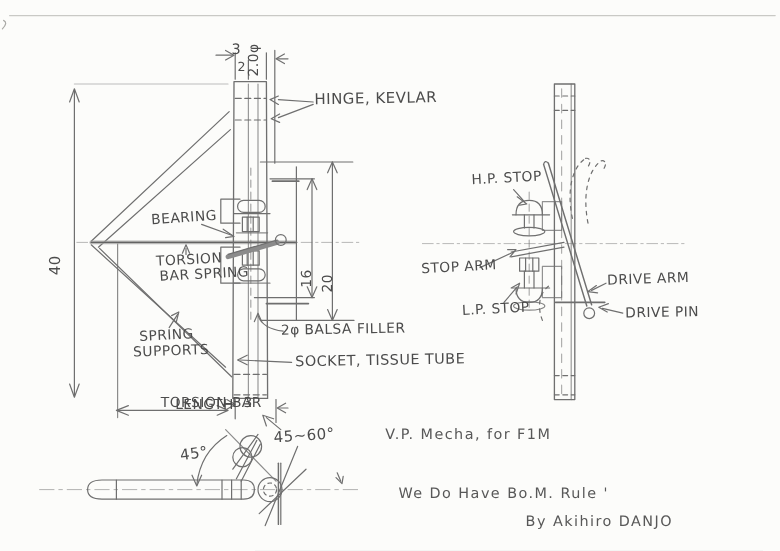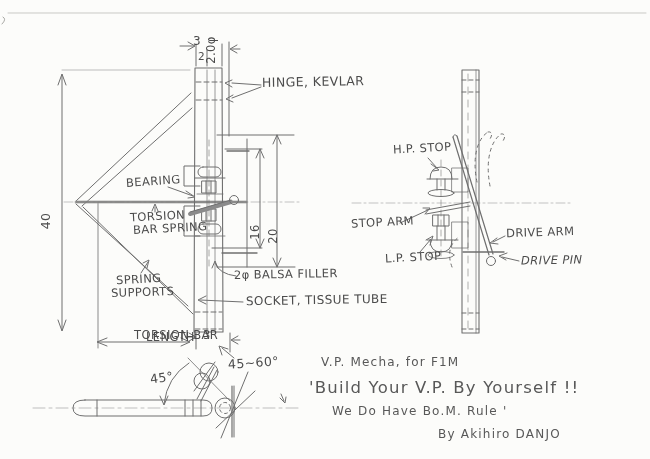--- a/index.html
+++ b/index.html
@@ -239,7 +239,7 @@
 <div class="lbl ann t3" style="left:351px;top:217px;">STOP ARM</div>
 <div class="lbl ann t3" style="left:385px;top:252px;">L.P. STOP</div>
 <div class="lbl ann t2" style="left:506px;top:227px;">DRIVE ARM</div>
-<div class="lbl ann t1" style="left:521px;top:255px;font-style:italic;">DRIVE PIN</div>
+<div class="lbl ann t1" style="left:521px;top:255px;">DRIVE PIN</div>
 
 <div class="lbl dim t8" style="left:150px;top:372px;font-size:12.5px;">45°</div>
 <div class="lbl dim t4" style="left:228px;top:357px;font-size:12.5px;">45~60°</div>

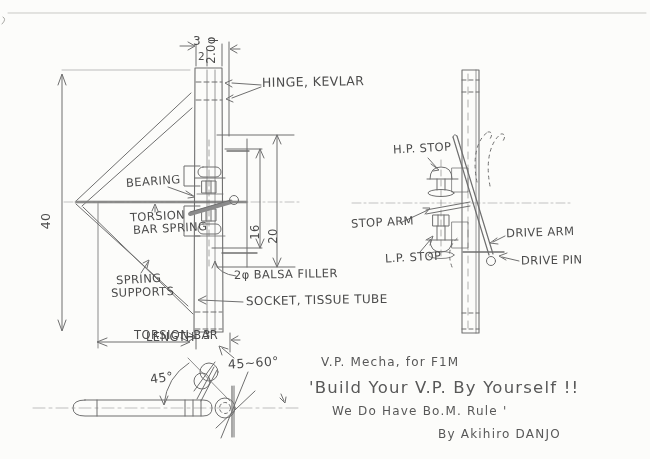--- a/index.html
+++ b/index.html
@@ -245,7 +245,6 @@
 <div class="lbl dim t4" style="left:228px;top:357px;font-size:12.5px;">45~60°</div>
 
 <div class="lbl title" style="left:321px;top:356px;">V.P. Mecha, for F1M</div>
-<div class="lbl title" style="left:309px;top:380px;font-size:16.5px;">'Build Your V.P. By Yourself !!</div>
 <div class="lbl title" style="left:438px;top:428px;">By Akihiro DANJO</div>
 <div class="lbl title" style="left:332px;top:405px;">We Do Have Bo.M. Rule '</div>
 

